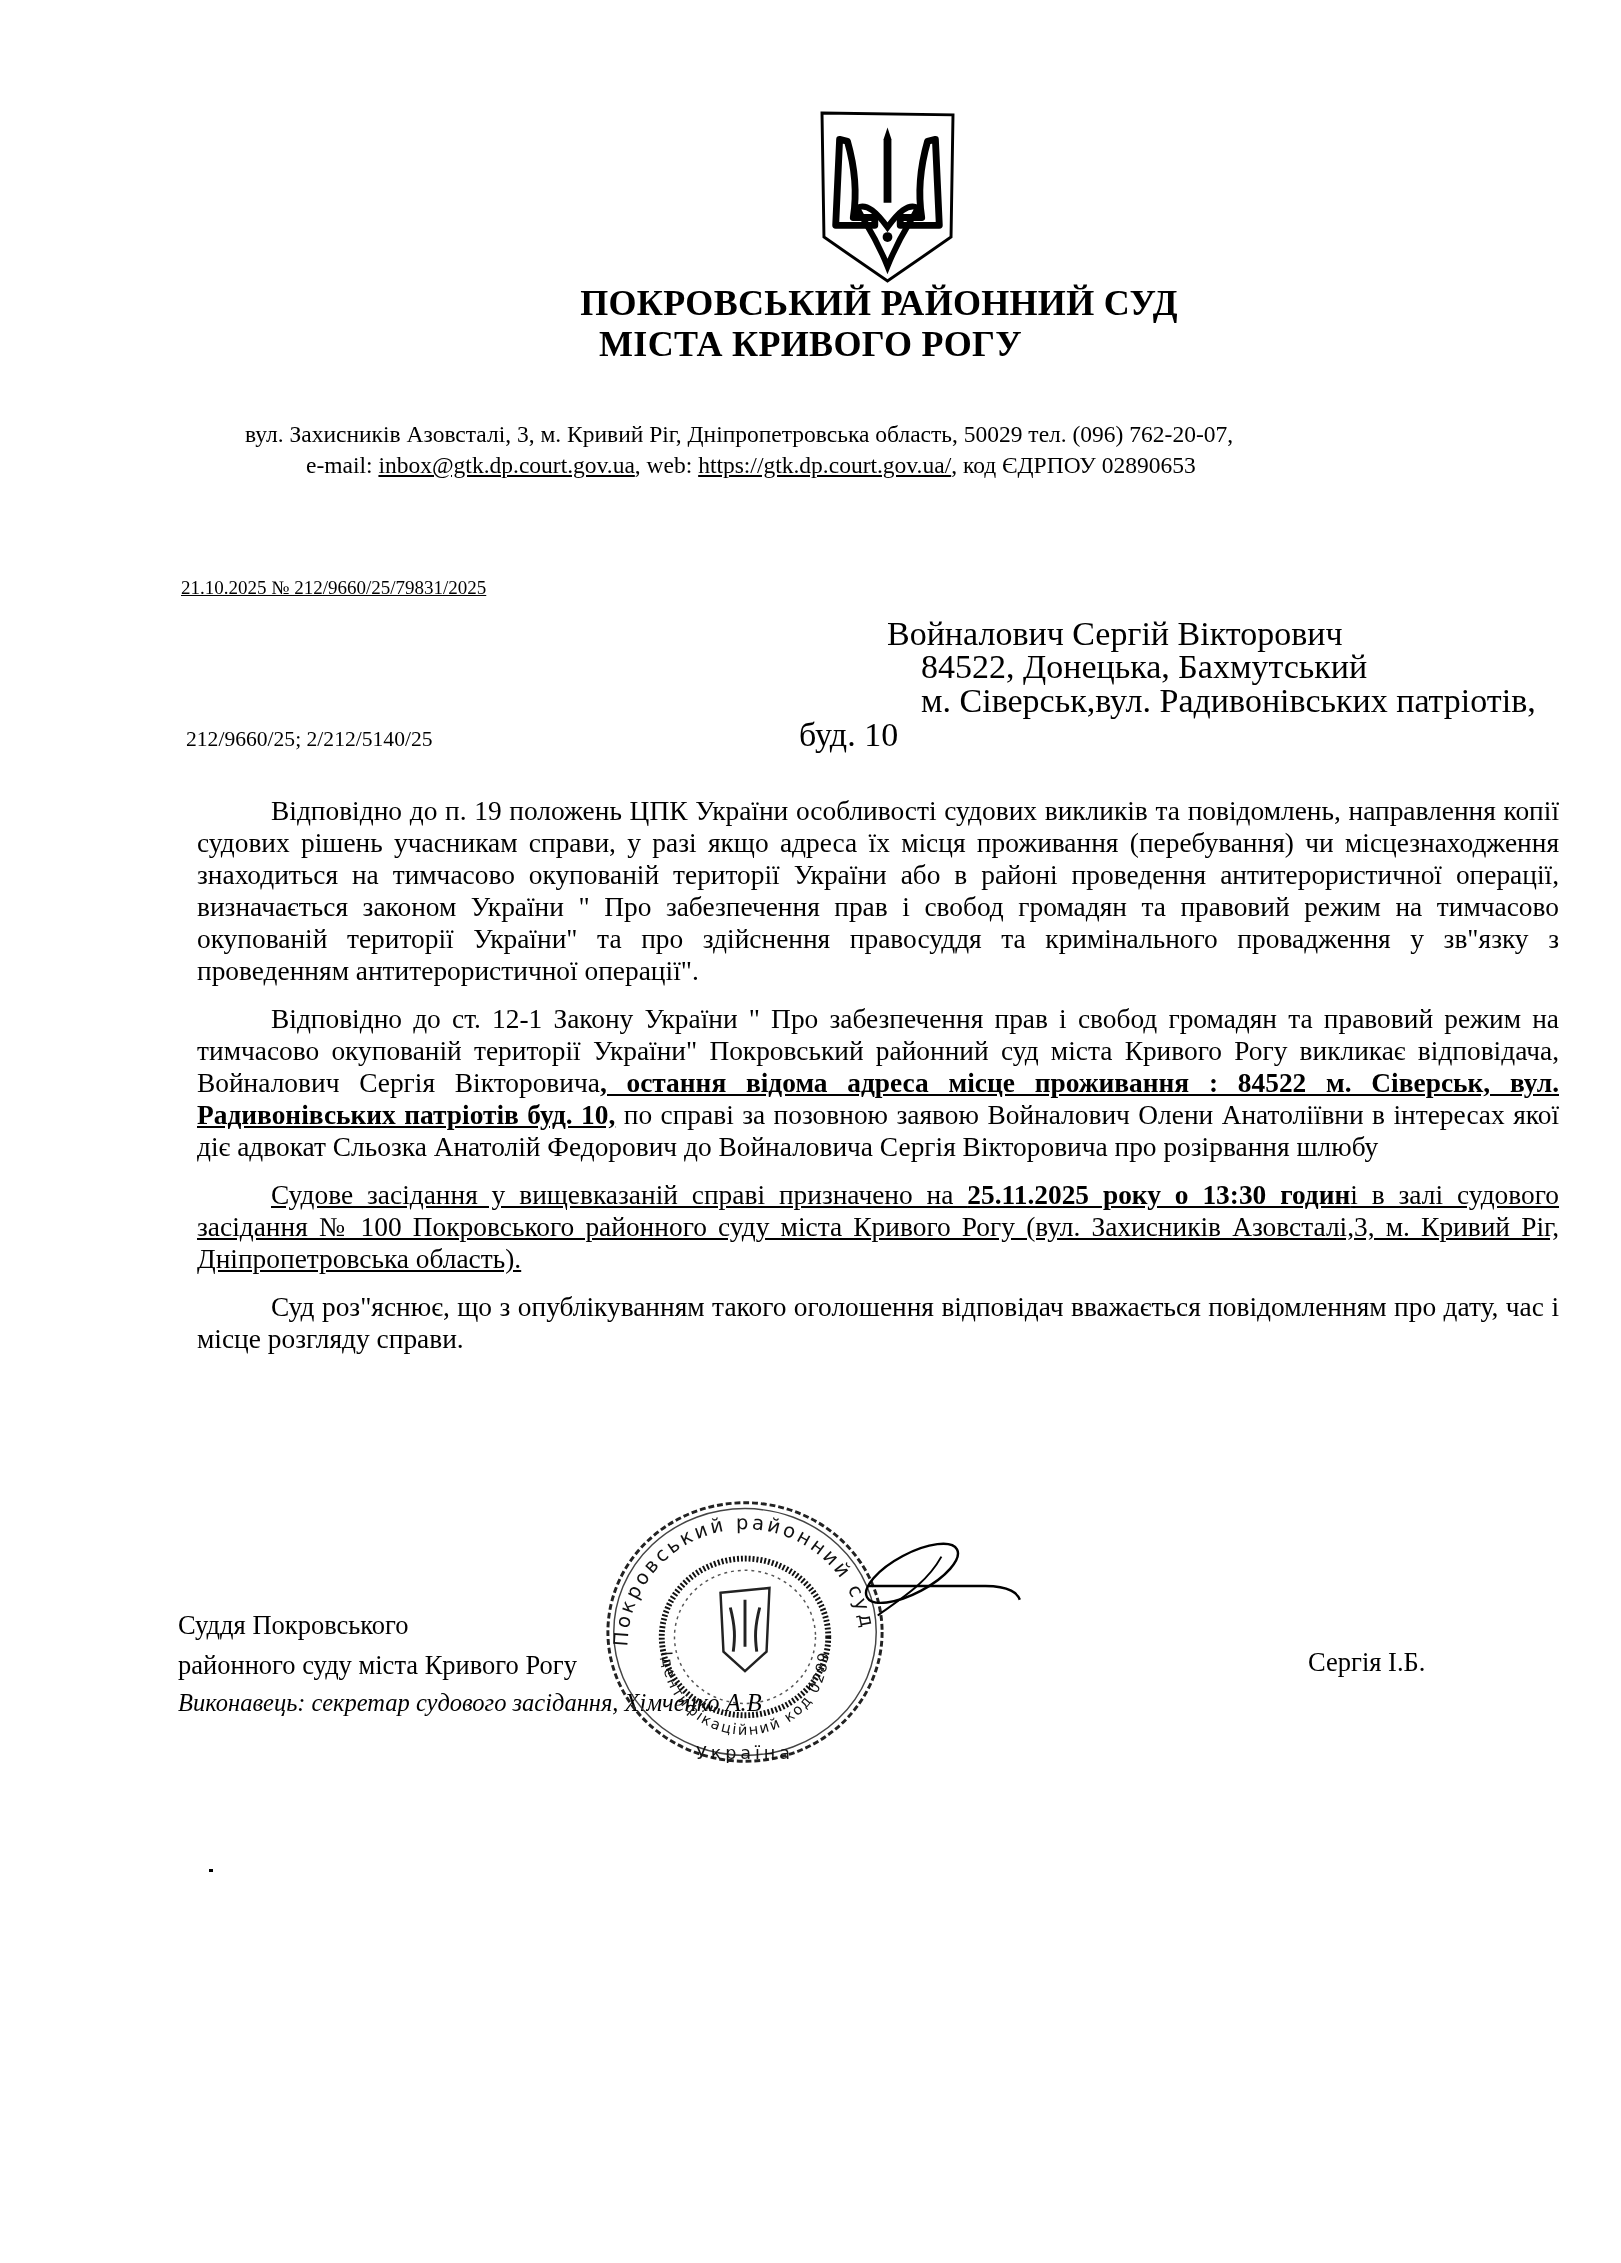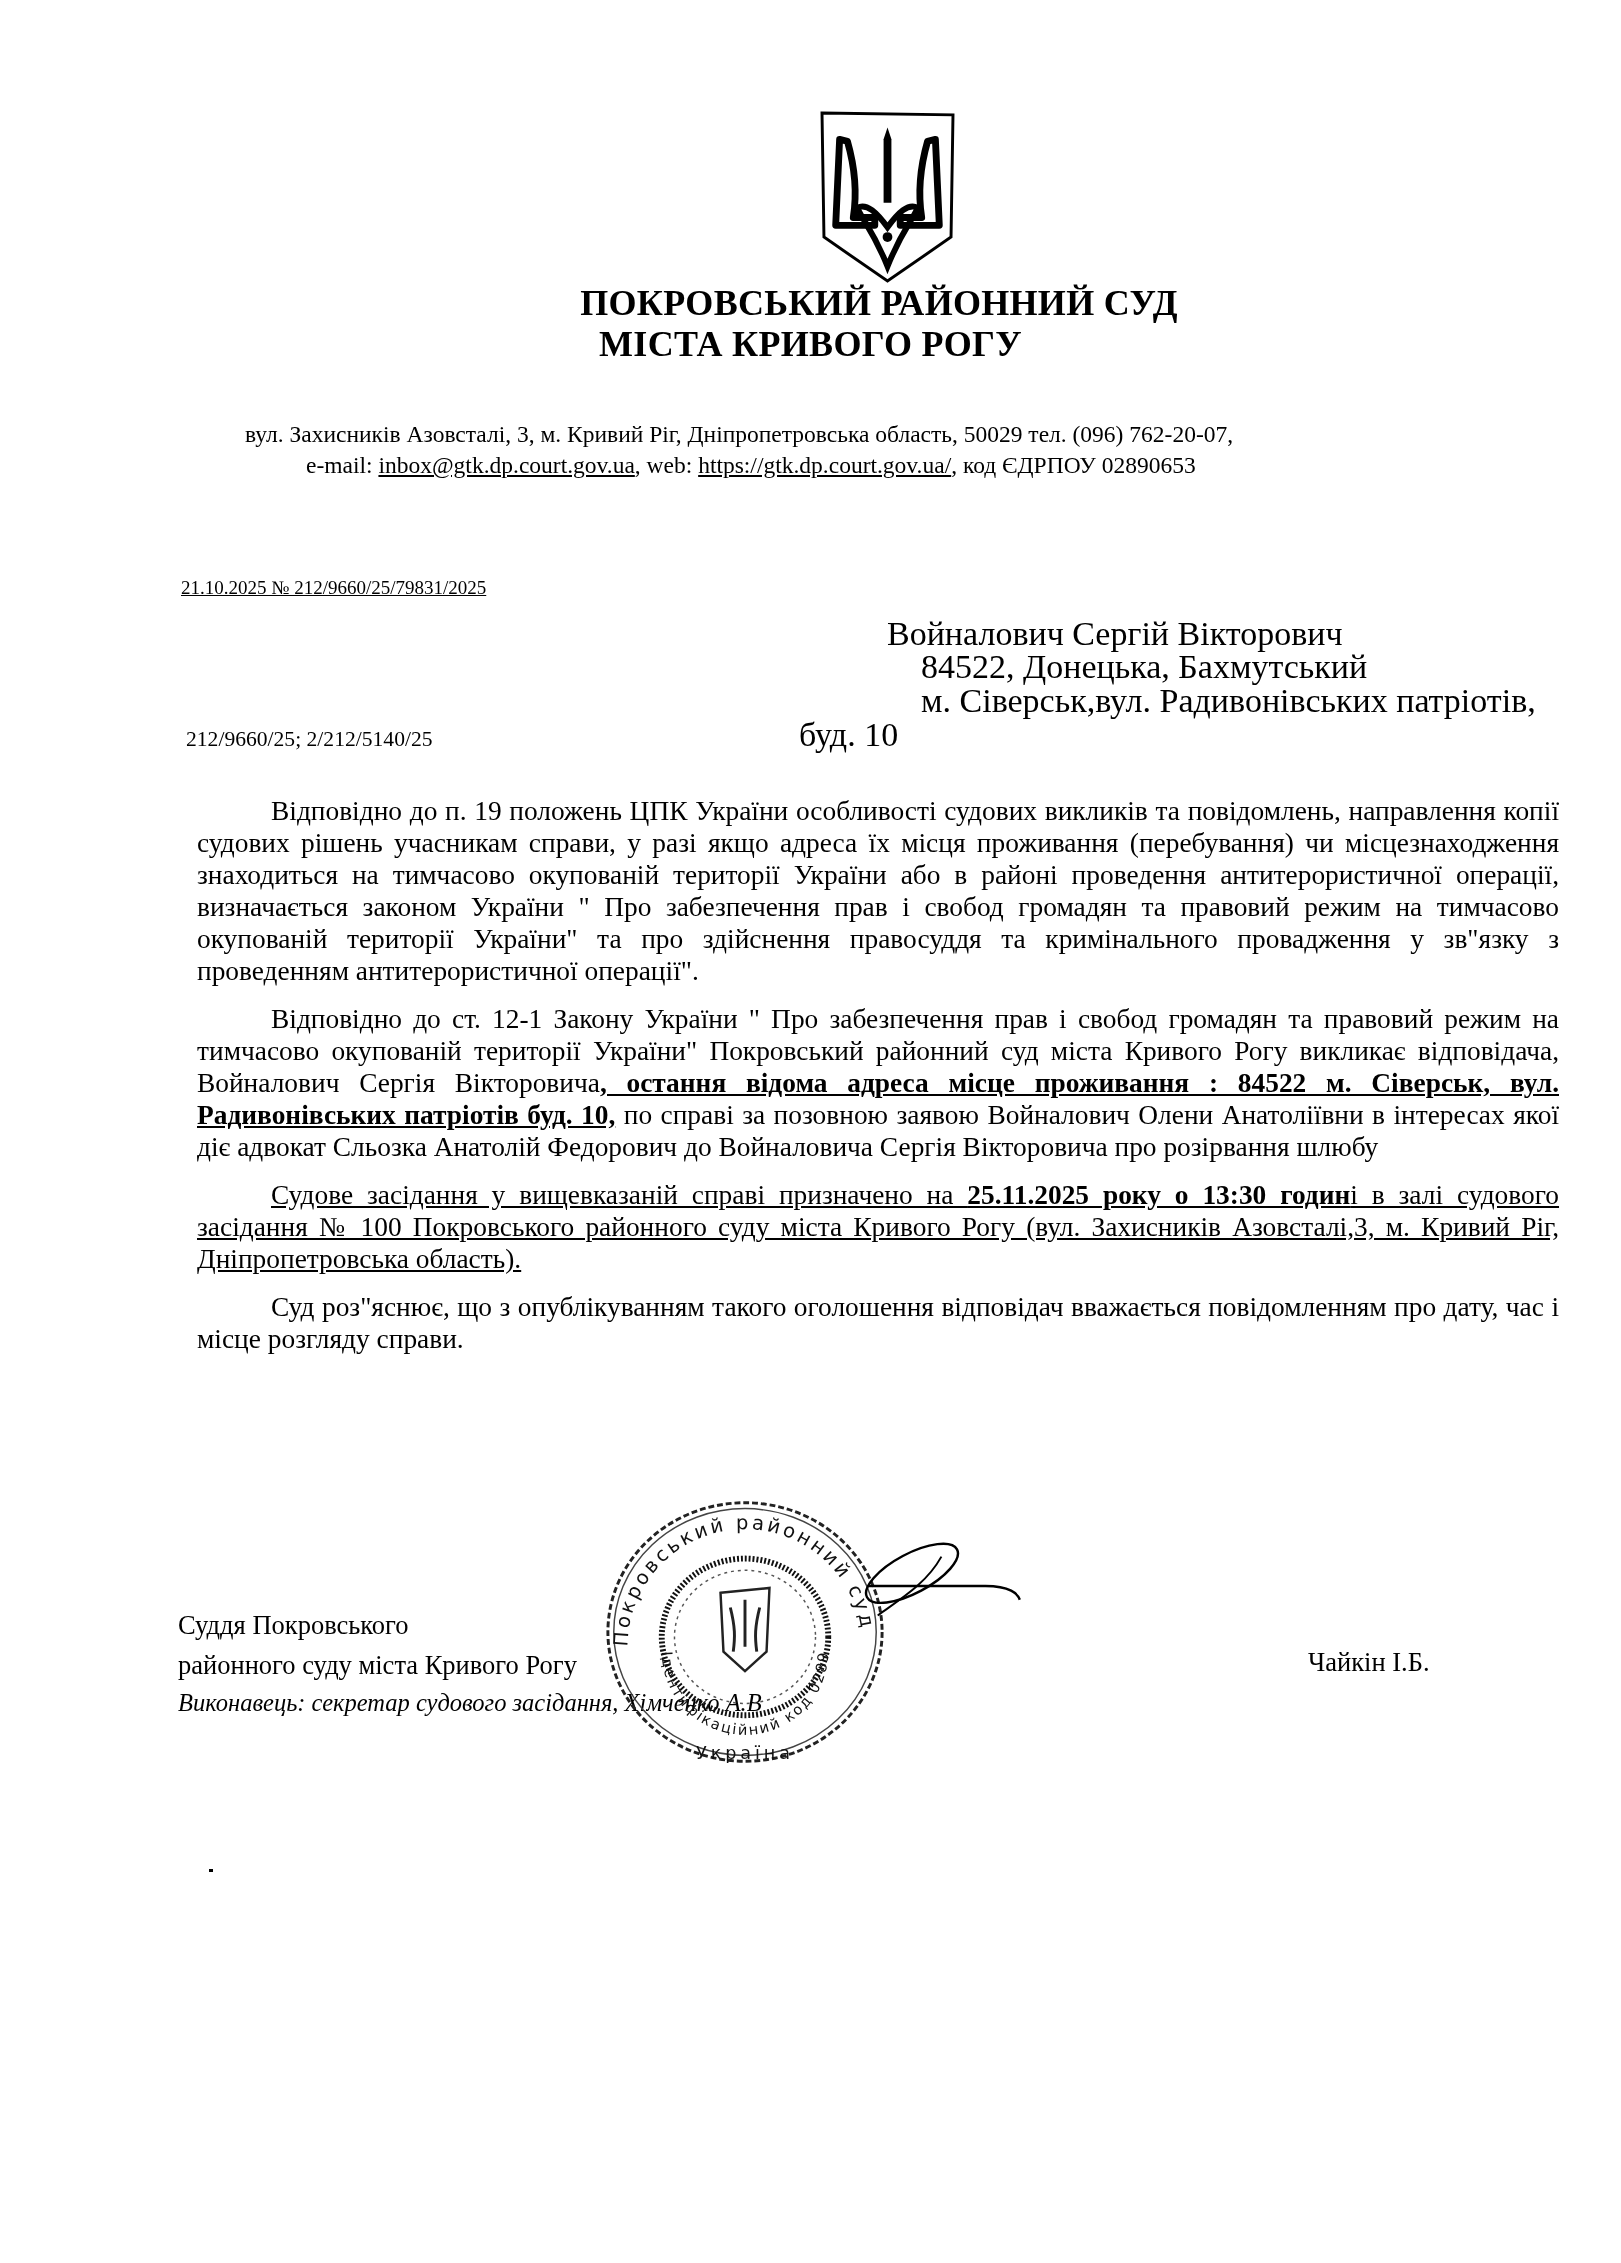--- a/index.html
+++ b/index.html
@@ -91,7 +91,7 @@
 <div class="abs sig sig1">Суддя Покровського</div>
 <div class="abs sig sig2">районного суду міста Кривого Рогу</div>
 <div class="abs sig sig3">Виконавець: секретар судового засідання, Хімченко А.В</div>
-<div class="abs judge-name">Чайкін І.Б.</div>
+<div class="abs judge-name">Сергія І.Б.</div>
 
 <svg class="abs stamp" viewBox="0 0 320 290">
   <defs>

